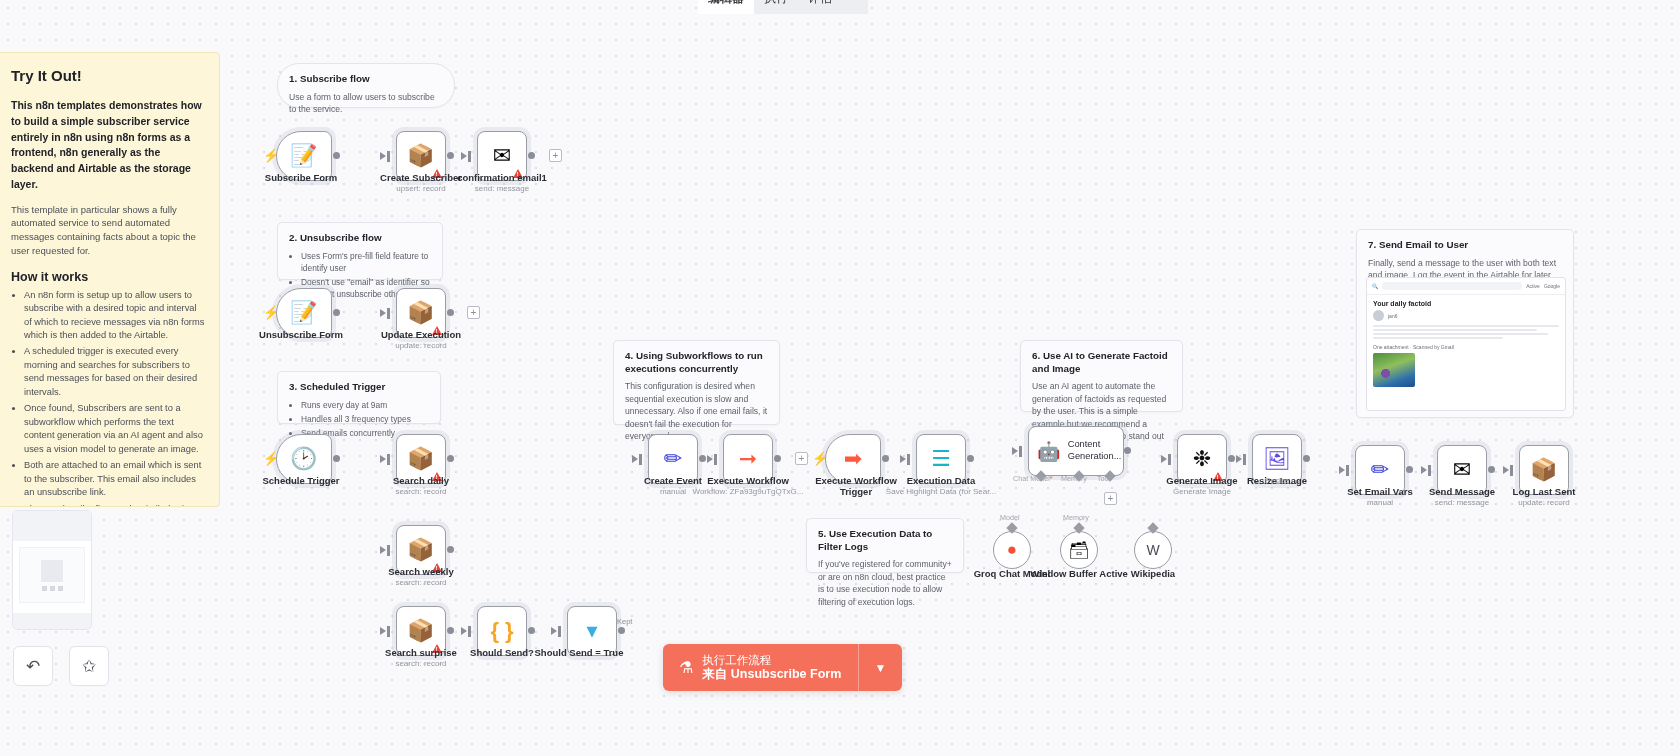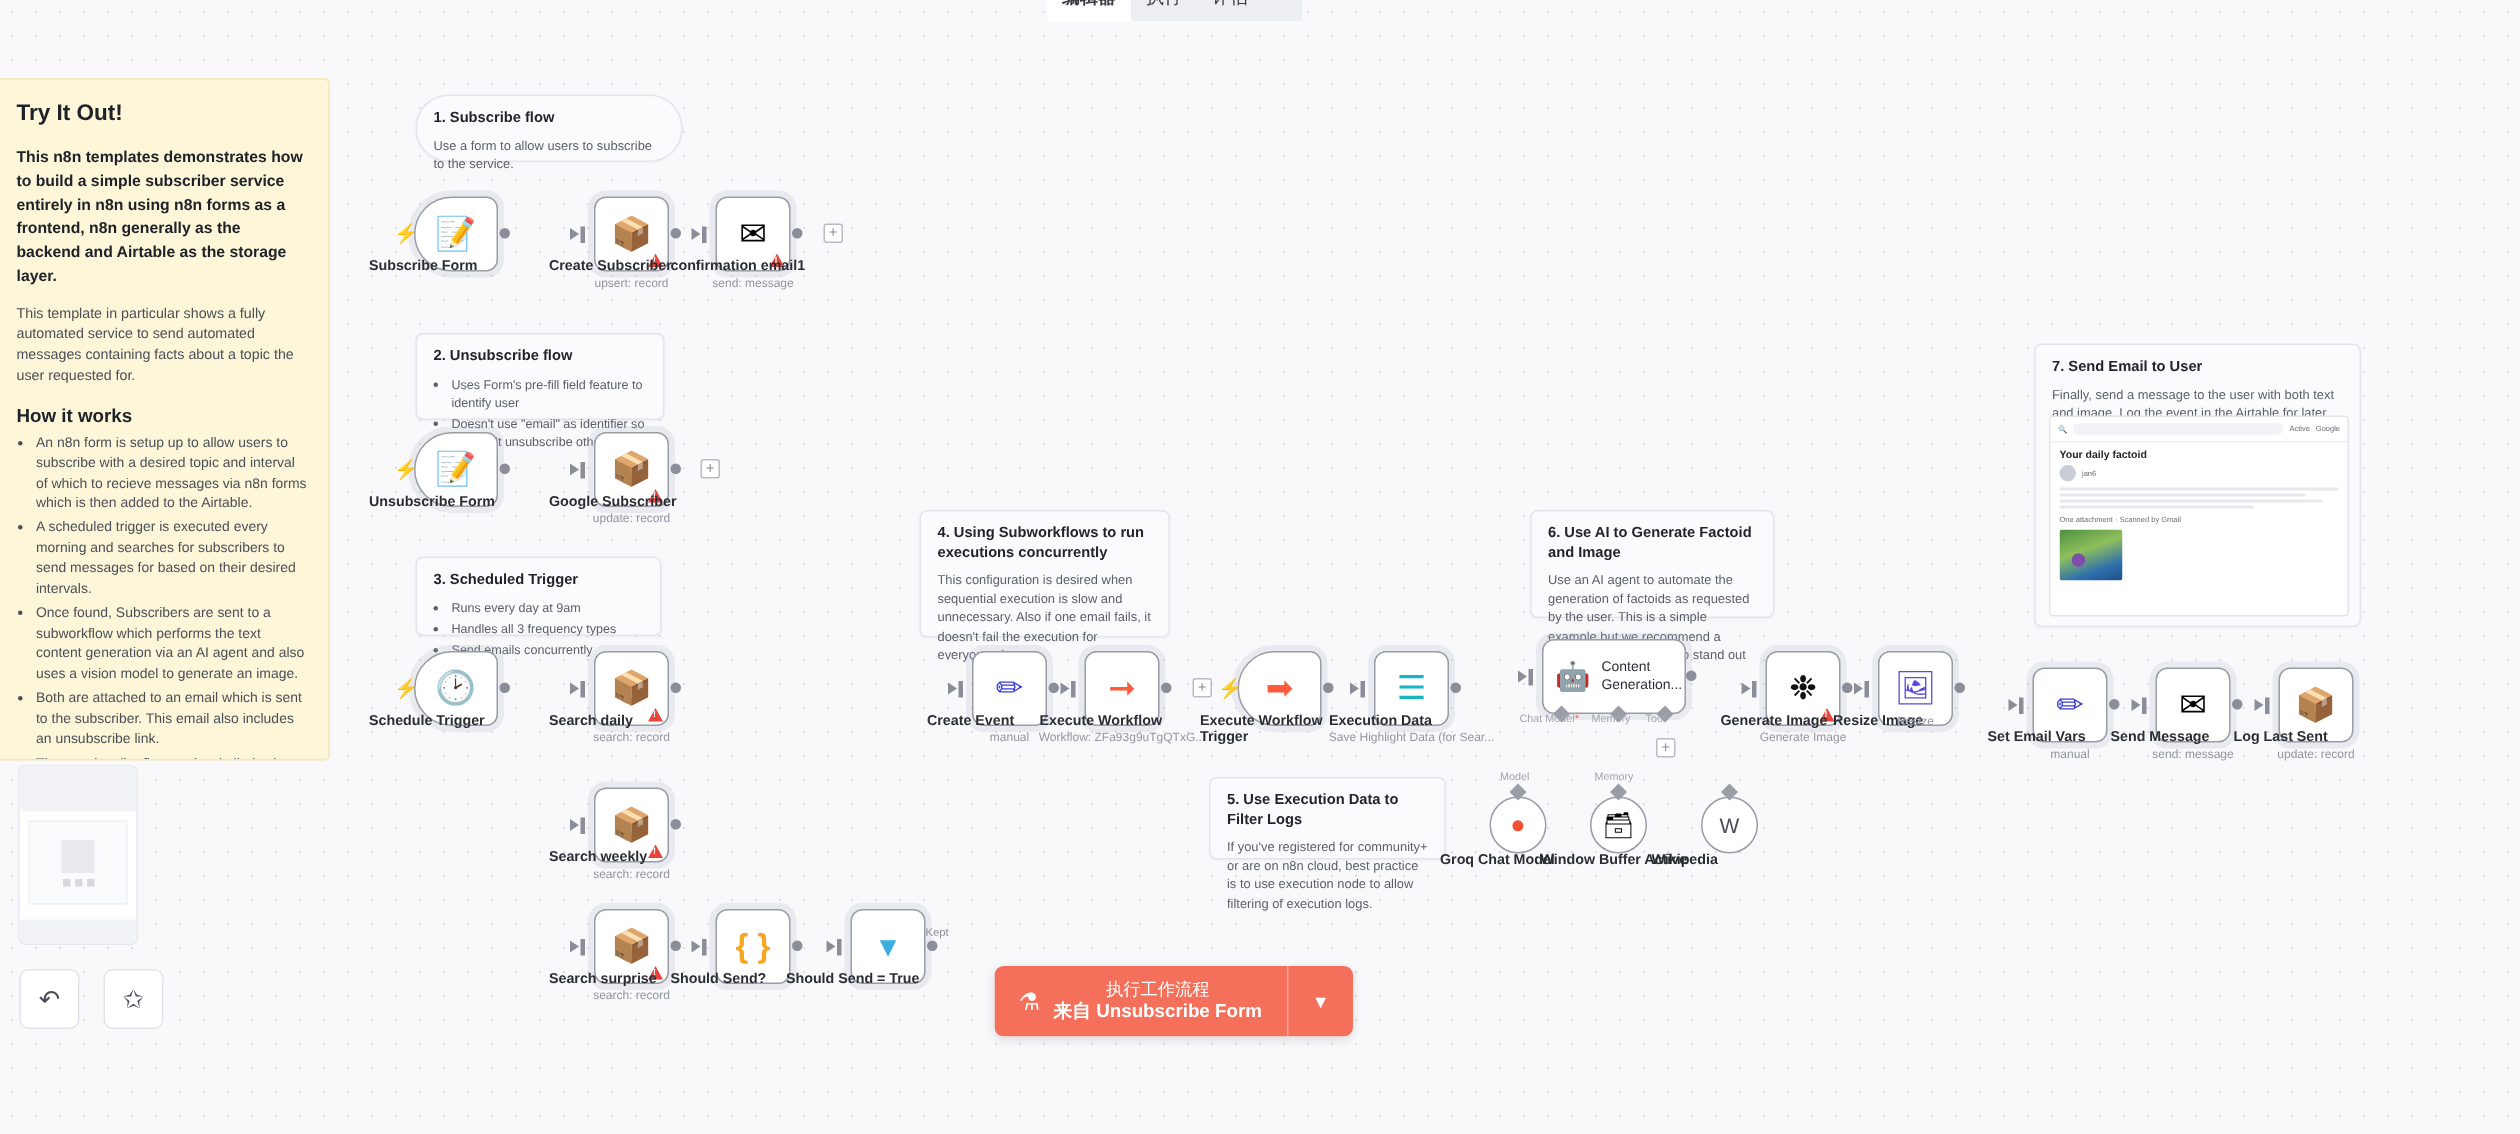--- a/index.html
+++ b/index.html
@@ -70,7 +70,7 @@
   }
   .node .warn::after{ content:"!"; position:absolute; left:-1.6px; top:2px; font-size:6px; color:#fff; font-weight:700;}
   .nlabel {
-    position:absolute; text-align:left; z-index:11;
+    position:absolute; text-align:center; z-index:11;
     font-size:9.5px; font-weight:600; color:#2b2d35; white-space:nowrap;
   }
   .nsub {

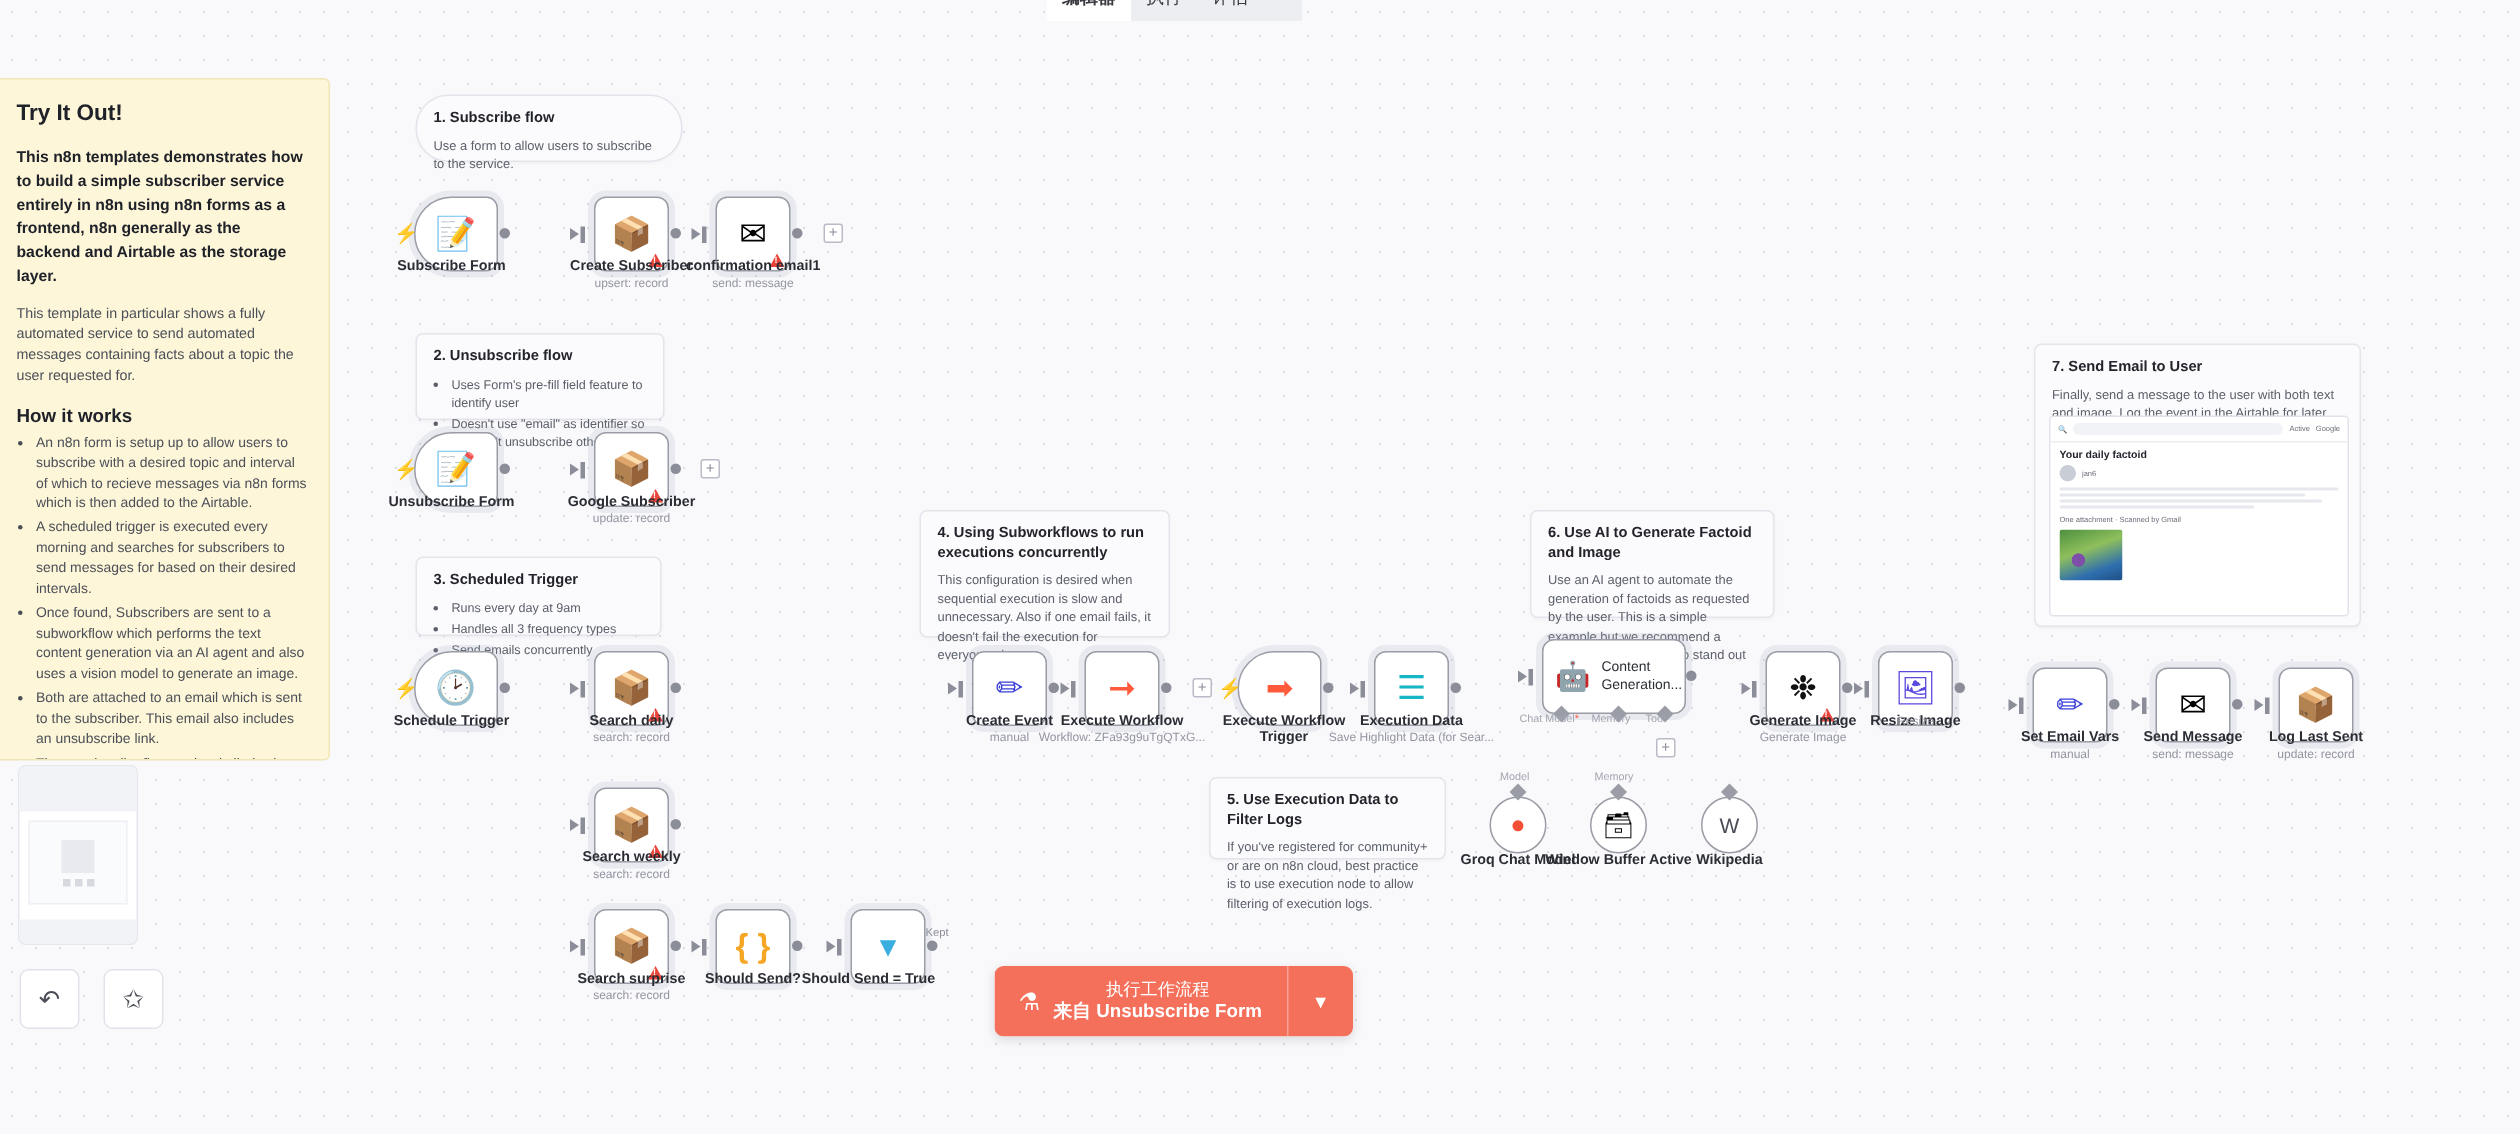--- a/index.html
+++ b/index.html
@@ -339,7 +339,7 @@
   </div>
   <div class="port" style="left:447px;top:309px;"></div>
   <div class="plusbtn" style="left:467px;top:306px;">+</div>
-  <div class="nlabel" style="left:366px;top:329px;width:110px;">Google Subscriber</div>
+  <div class="nlabel" style="left:366px;top:329px;width:110px;">Update Execution</div>
   <div class="nsub" style="left:366px;top:341px;width:110px;">update: record</div>
 
   <div class="bolt" style="left:263px;top:451px;">⚡</div>

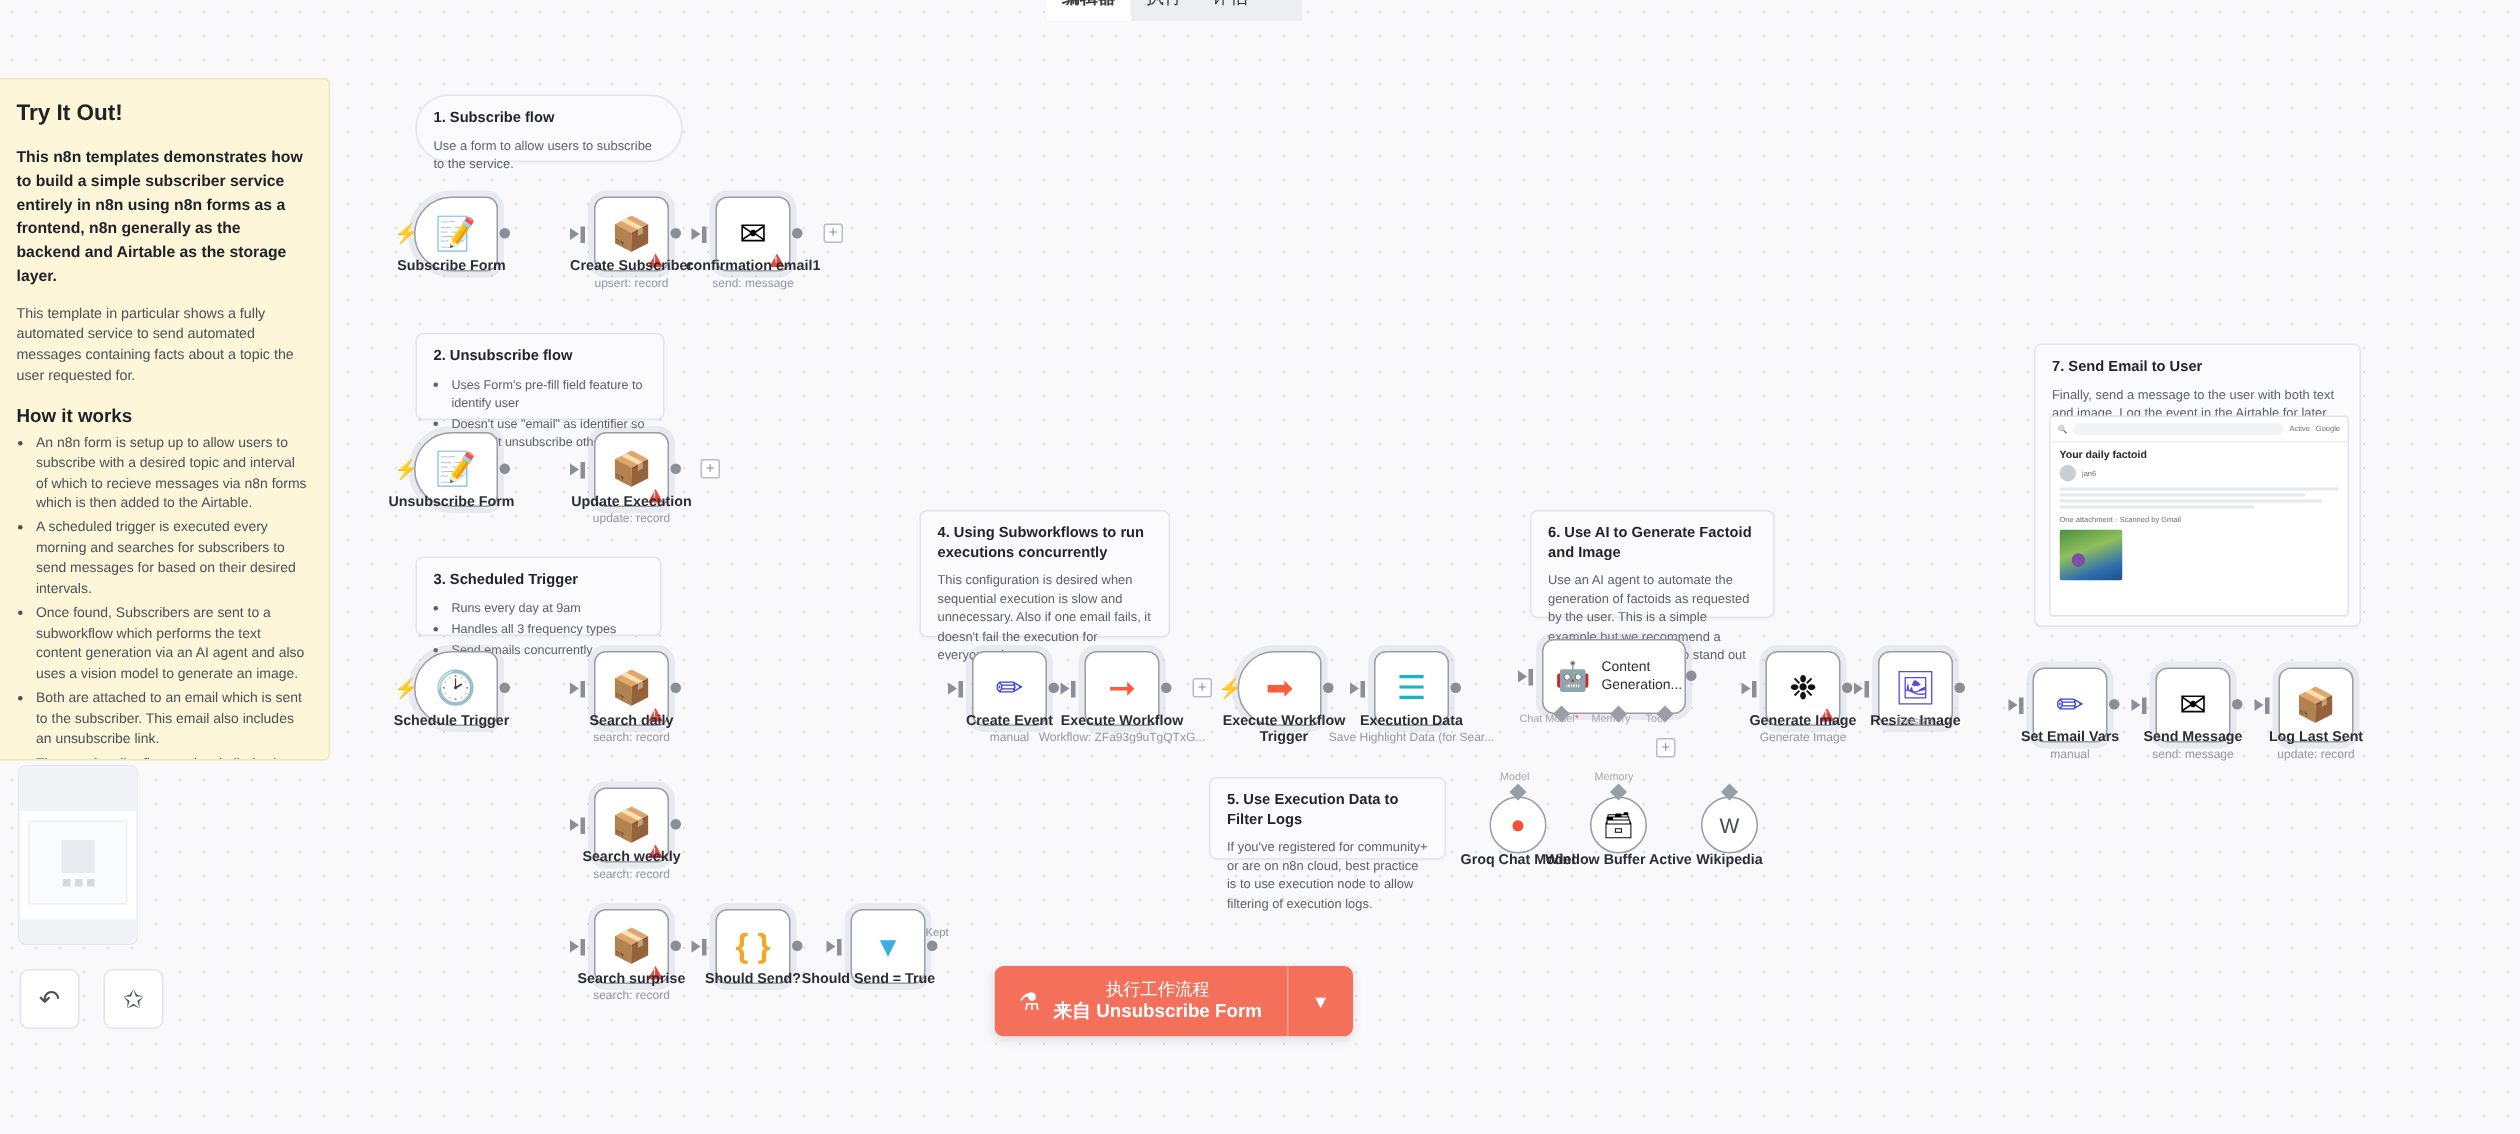--- a/index.html
+++ b/index.html
@@ -159,7 +159,7 @@
     padding:0 16px;cursor:pointer;min-width:195px;
   }
   #exec-main .etext{display:flex;flex-direction:column;line-height:1.25;}
-  #exec-main .e1{font-size:11.5px;text-align:center;}
+  #exec-main .e1{font-size:11.5px;}
   #exec-main .e2{font-size:12.5px;font-weight:600;}
   #exec-drop{
     background:#f4705b;color:#fff;width:44px;display:flex;align-items:center;justify-content:center;

